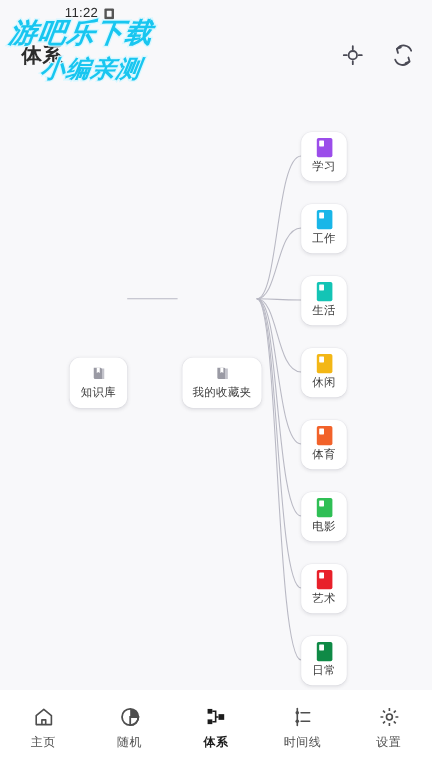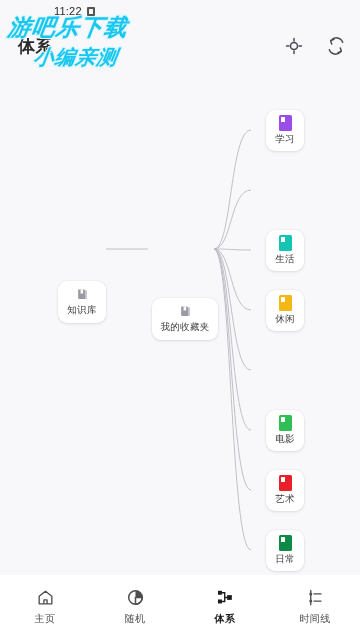--- a/index.html
+++ b/index.html
@@ -77,7 +77,7 @@
 
   .node.root   { left:58px;  top:211px; width:48px;  height:42px;text-align:right; }
   .node.branch { left:152px; top:228px; width:66px;  height:42px; }
-  .node.leaf   { left:266px; width:38px; height:41px; }
+  .node.leaf   { left:251px; width:38px; height:41px; }
 
   
   .book {

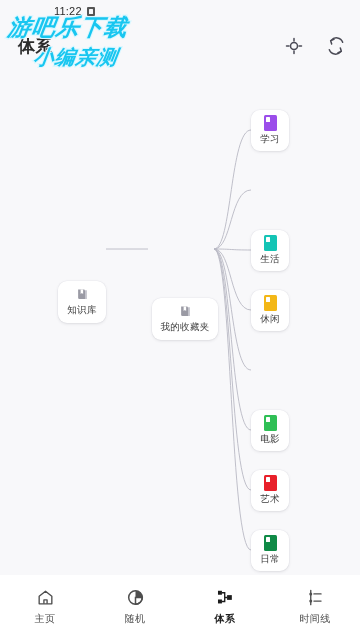--- a/index.html
+++ b/index.html
@@ -198,6 +198,10 @@
       <span class="book" style="background: rgb(155, 77, 234);"></span>
       <span class="node-label">学习</span>
     </div>
+    <div class="node leaf" style="top:100px">
+      <span class="book" style="background: rgb(25, 182, 232);"></span>
+      <span class="node-label">工作</span>
+    </div>
     <div class="node leaf" style="top:160px">
       <span class="book" style="background: rgb(20, 196, 181);"></span>
       <span class="node-label">生活</span>

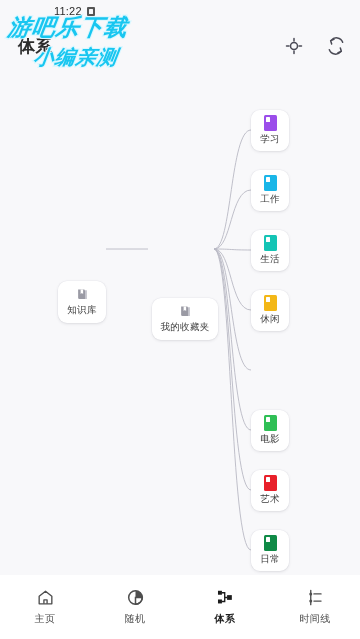--- a/index.html
+++ b/index.html
@@ -75,7 +75,7 @@
     font-size:9.5px; color:#3a3a3a; white-space:nowrap; letter-spacing:.3px;
   }
 
-  .node.root   { left:58px;  top:211px; width:48px;  height:42px;text-align:right; }
+  .node.root   { left:58px;  top:228px; width:48px;  height:42px;text-align:right; }
   .node.branch { left:152px; top:228px; width:66px;  height:42px; }
   .node.leaf   { left:251px; width:38px; height:41px; }
 

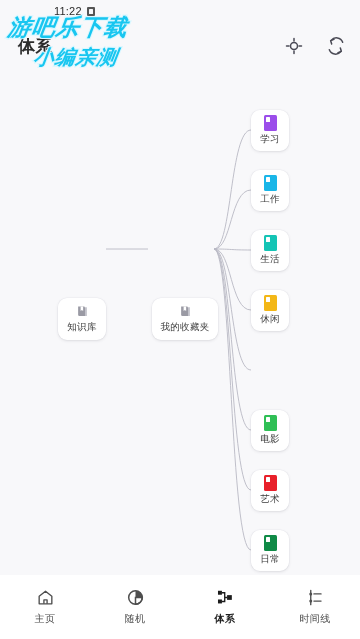--- a/index.html
+++ b/index.html
@@ -210,6 +210,10 @@
       <span class="book" style="background: rgb(243, 183, 22);"></span>
       <span class="node-label">休闲</span>
     </div>
+    <div class="node leaf" style="top:280px">
+      <span class="book" style="background: rgb(242, 98, 42);"></span>
+      <span class="node-label">体育</span>
+    </div>
     <div class="node leaf" style="top:340px">
       <span class="book" style="background: rgb(47, 191, 85);"></span>
       <span class="node-label">电影</span>

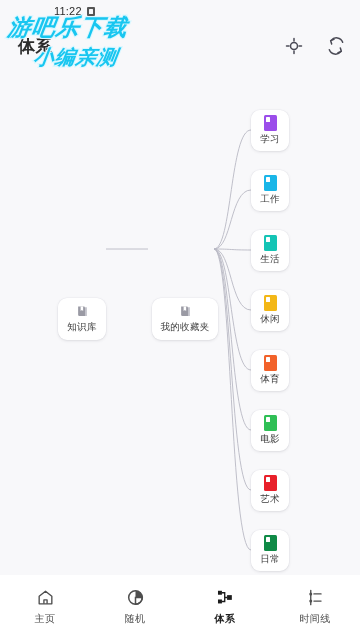--- a/index.html
+++ b/index.html
@@ -268,6 +268,13 @@
       <span class="nav-label">时间线</span>
     </div>
 
+    <div class="navitem">
+      <svg class="nav-ico" viewBox="0 0 24 24" fill="none" stroke="#4e4e4e" stroke-width="1.7">
+        <circle cx="12" cy="12" r="3.1"></circle>
+        <path d="M12 2.6v3M12 18.4v3M2.6 12h3M18.4 12h3M5.3 5.3l2.1 2.1M16.6 16.6l2.1 2.1M18.7 5.3l-2.1 2.1M7.4 16.6l-2.1 2.1"></path>
+      </svg>
+      <span class="nav-label">设置</span>
+    </div>
 
   </div>
 

